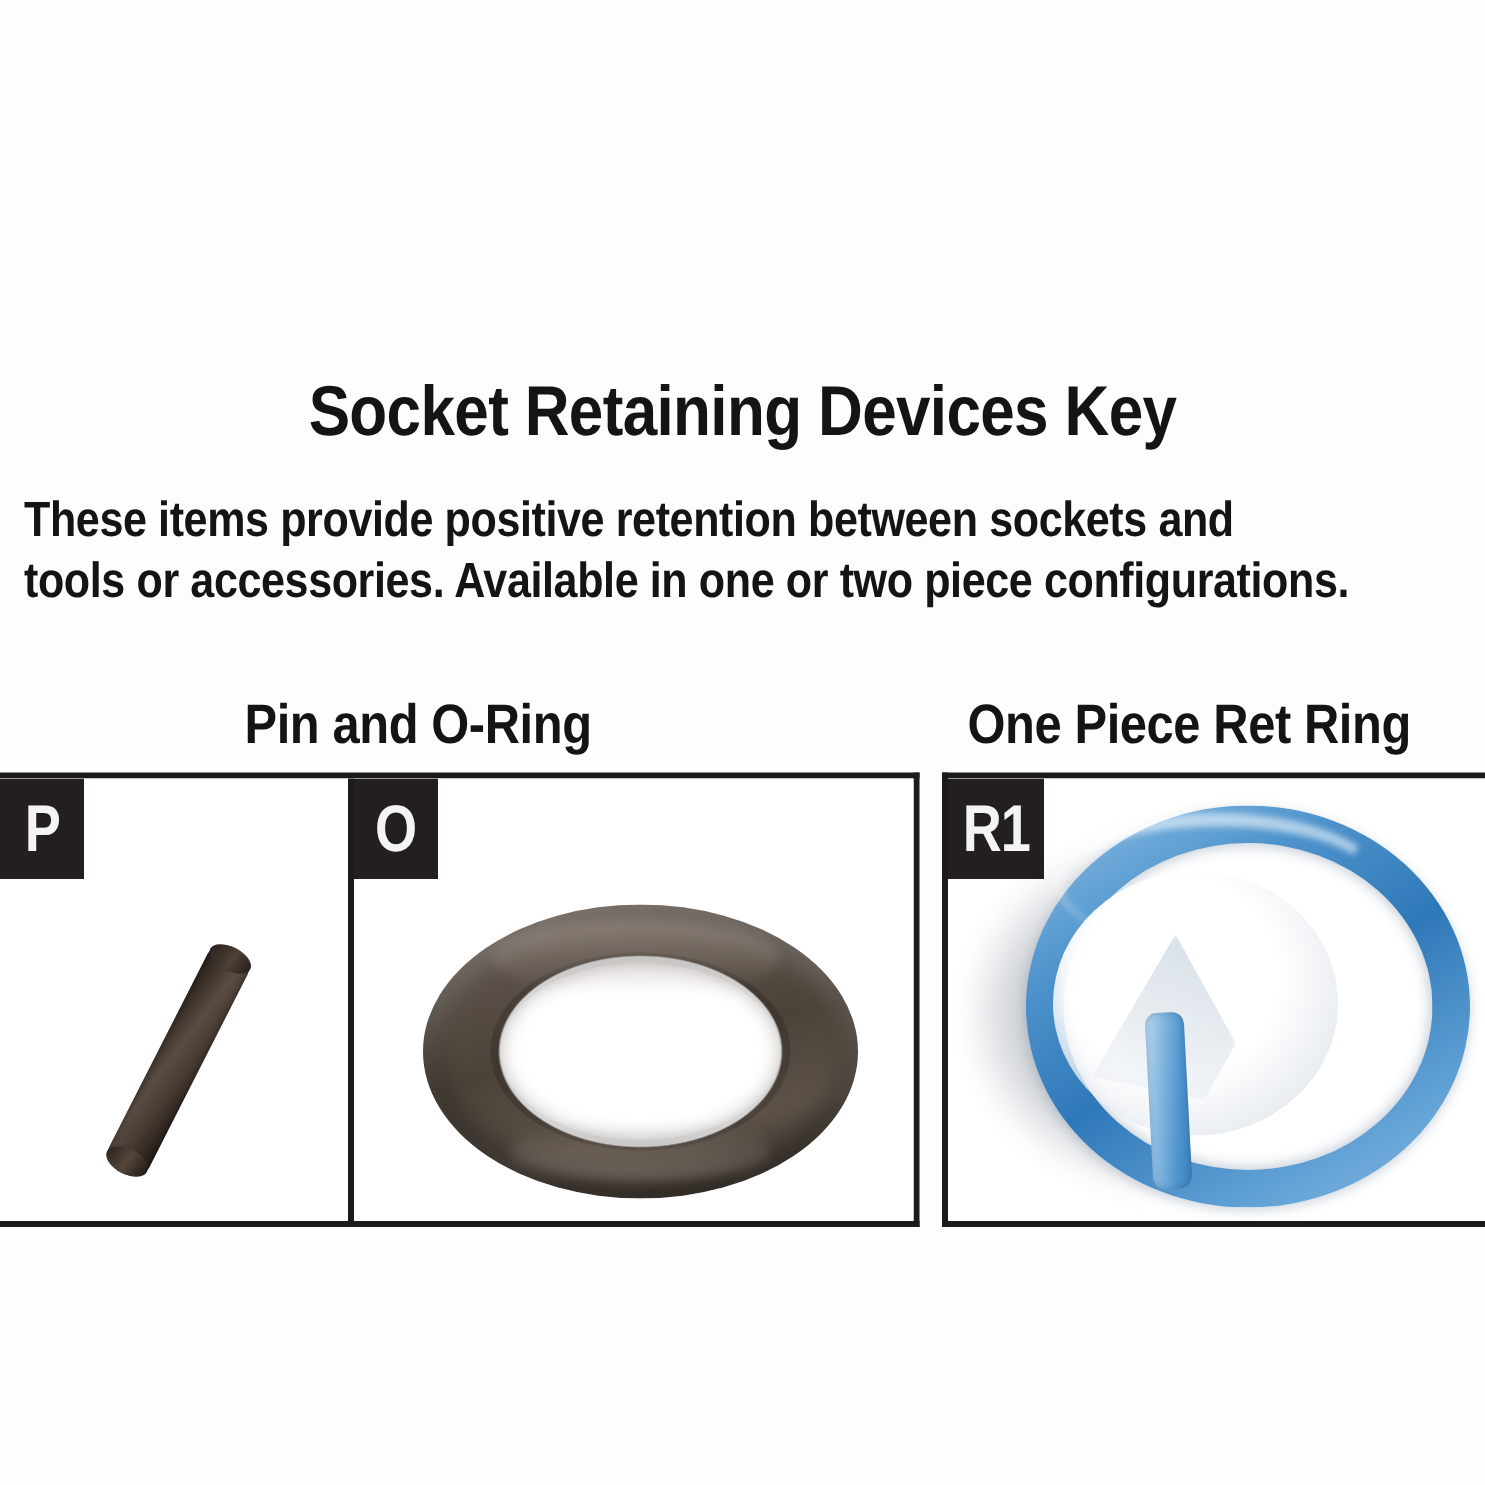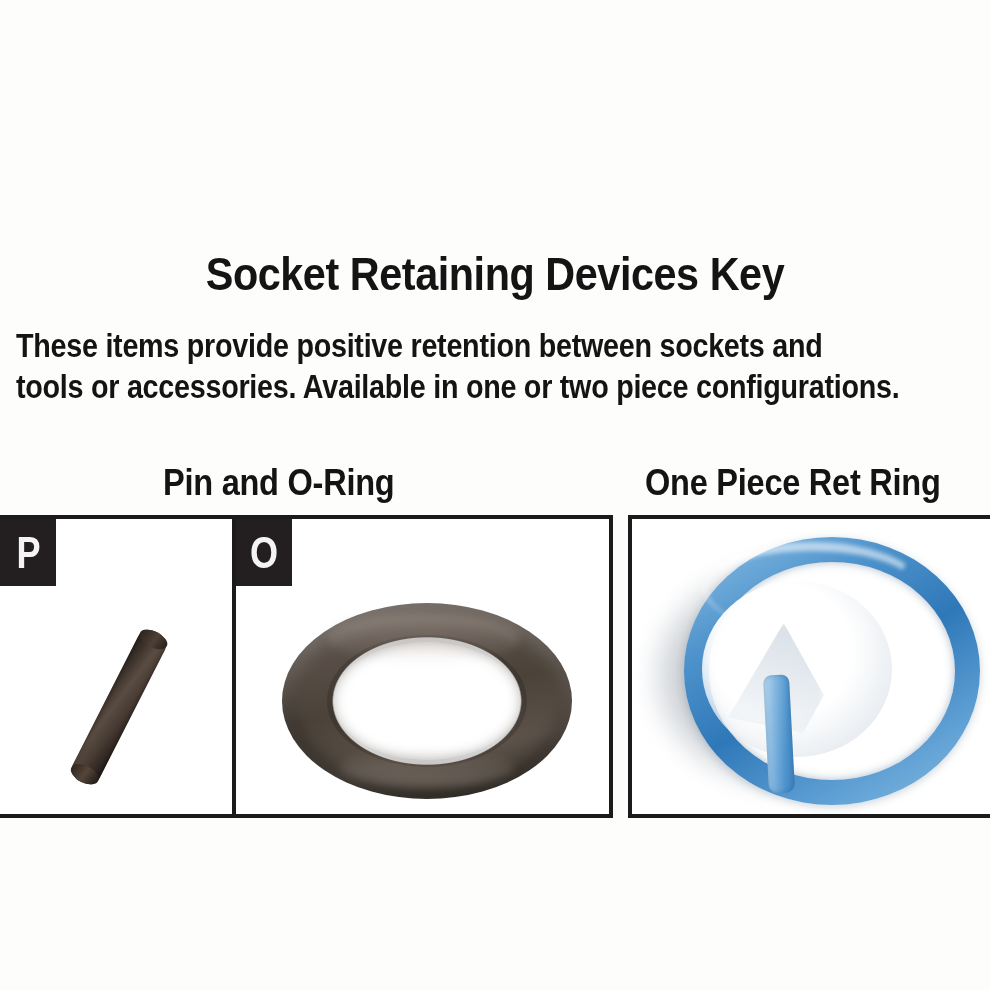--- a/index.html
+++ b/index.html
@@ -334,6 +334,7 @@
 
     <div class="panel panel-r1">
 
+      <div class="badge wide"><span>R1</span></div>
 
       <div class="r1-shadow"></div>
       <div class="r1-inner-shade"></div>

